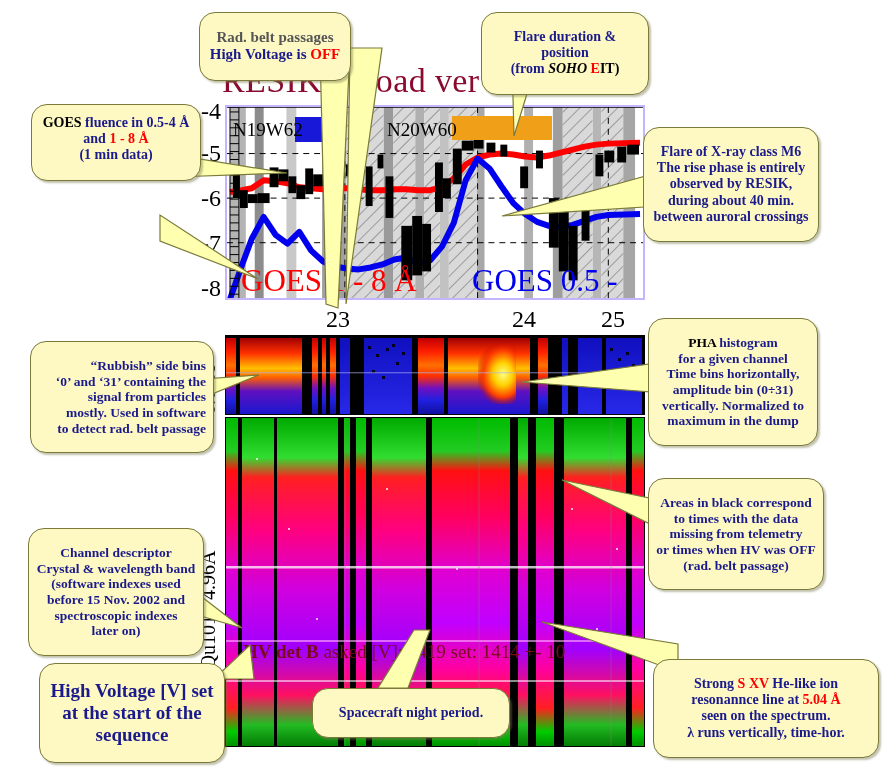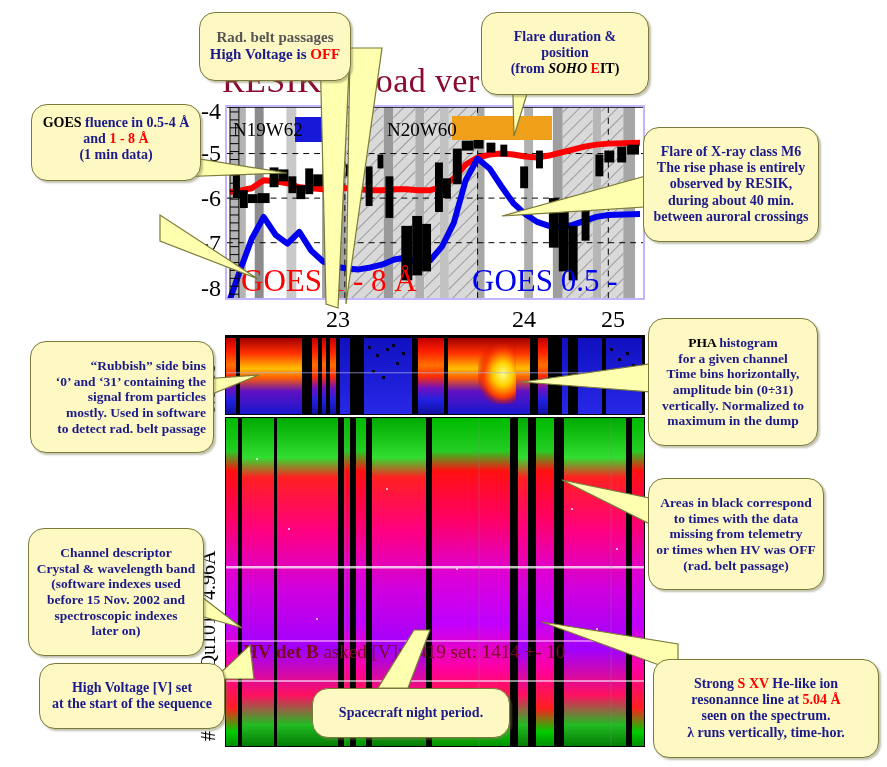--- a/index.html
+++ b/index.html
@@ -506,7 +506,7 @@
   <div>(rad. belt passage)</div>
 </div>
 
-<div class="callout" style="left:39px;top:663px;width:186px;font-size:14px;">
+<div class="callout" style="left:39px;top:663px;width:186px;font-size:19px;">
   <div>High Voltage [V] set</div>
   <div>at the start of the sequence</div>
 </div>

